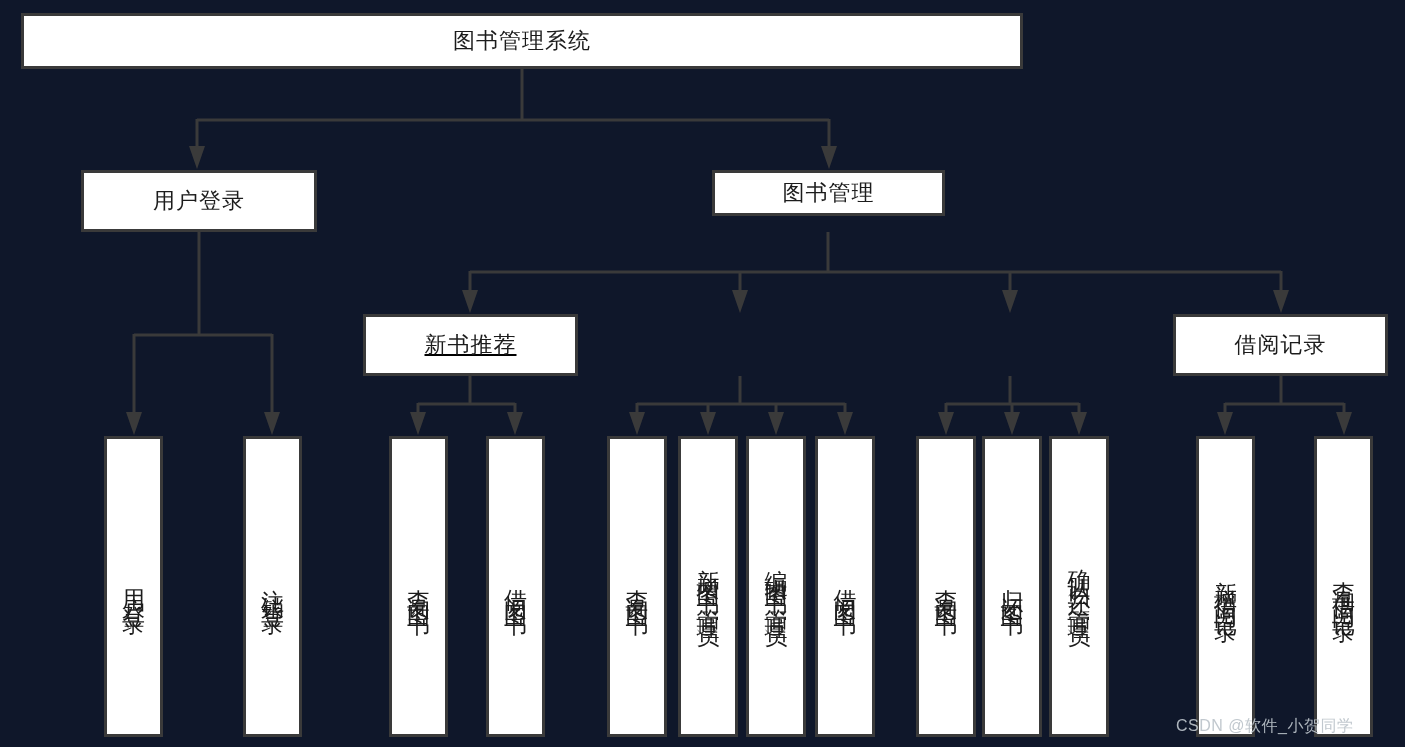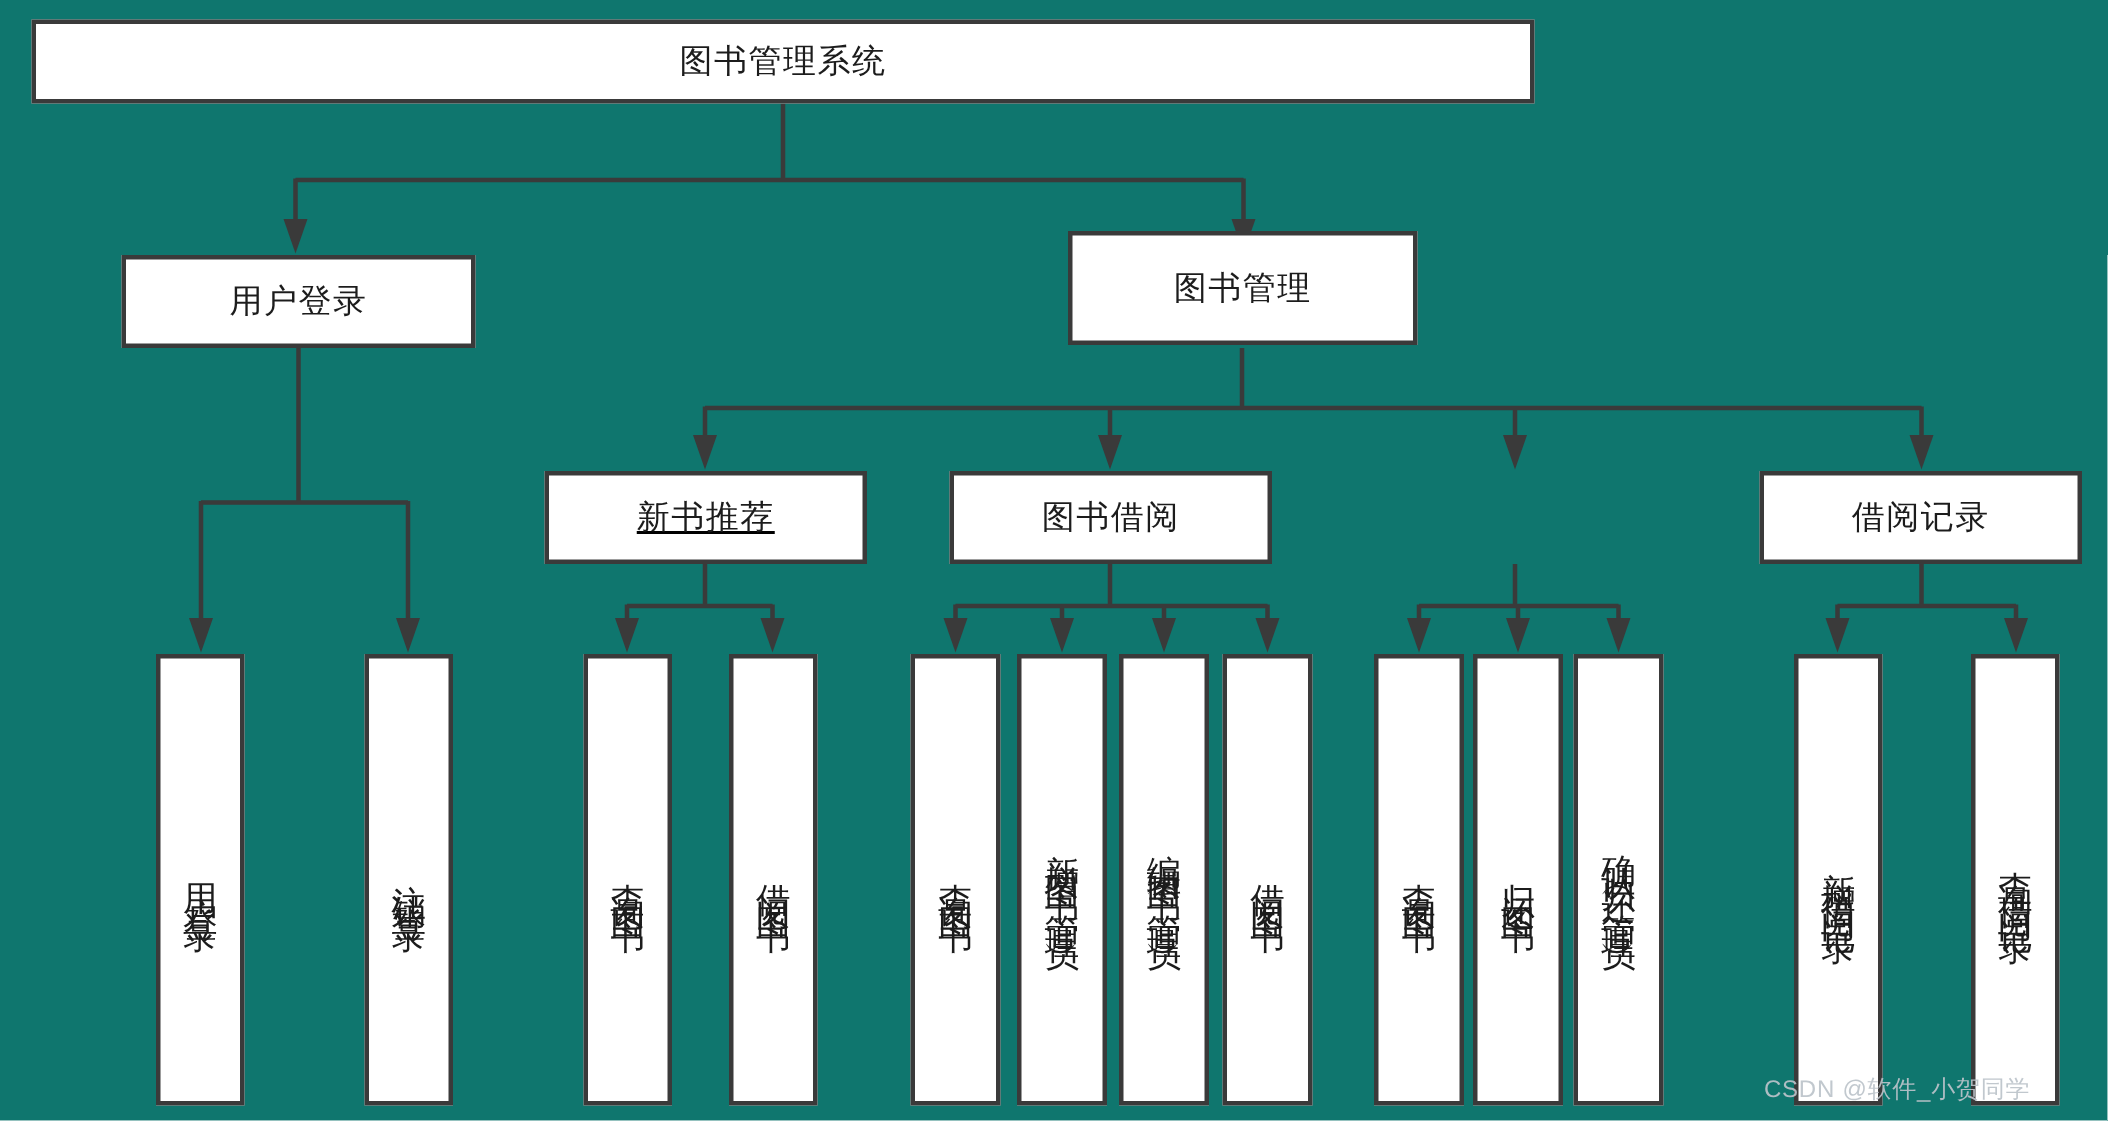--- a/index.html
+++ b/index.html
@@ -12,7 +12,7 @@
     position: relative;
     width: 1405px;
     height: 747px;
-    background: #0f766e;
+    background: #0f172a;
     overflow: hidden;
   }
   svg.edges {

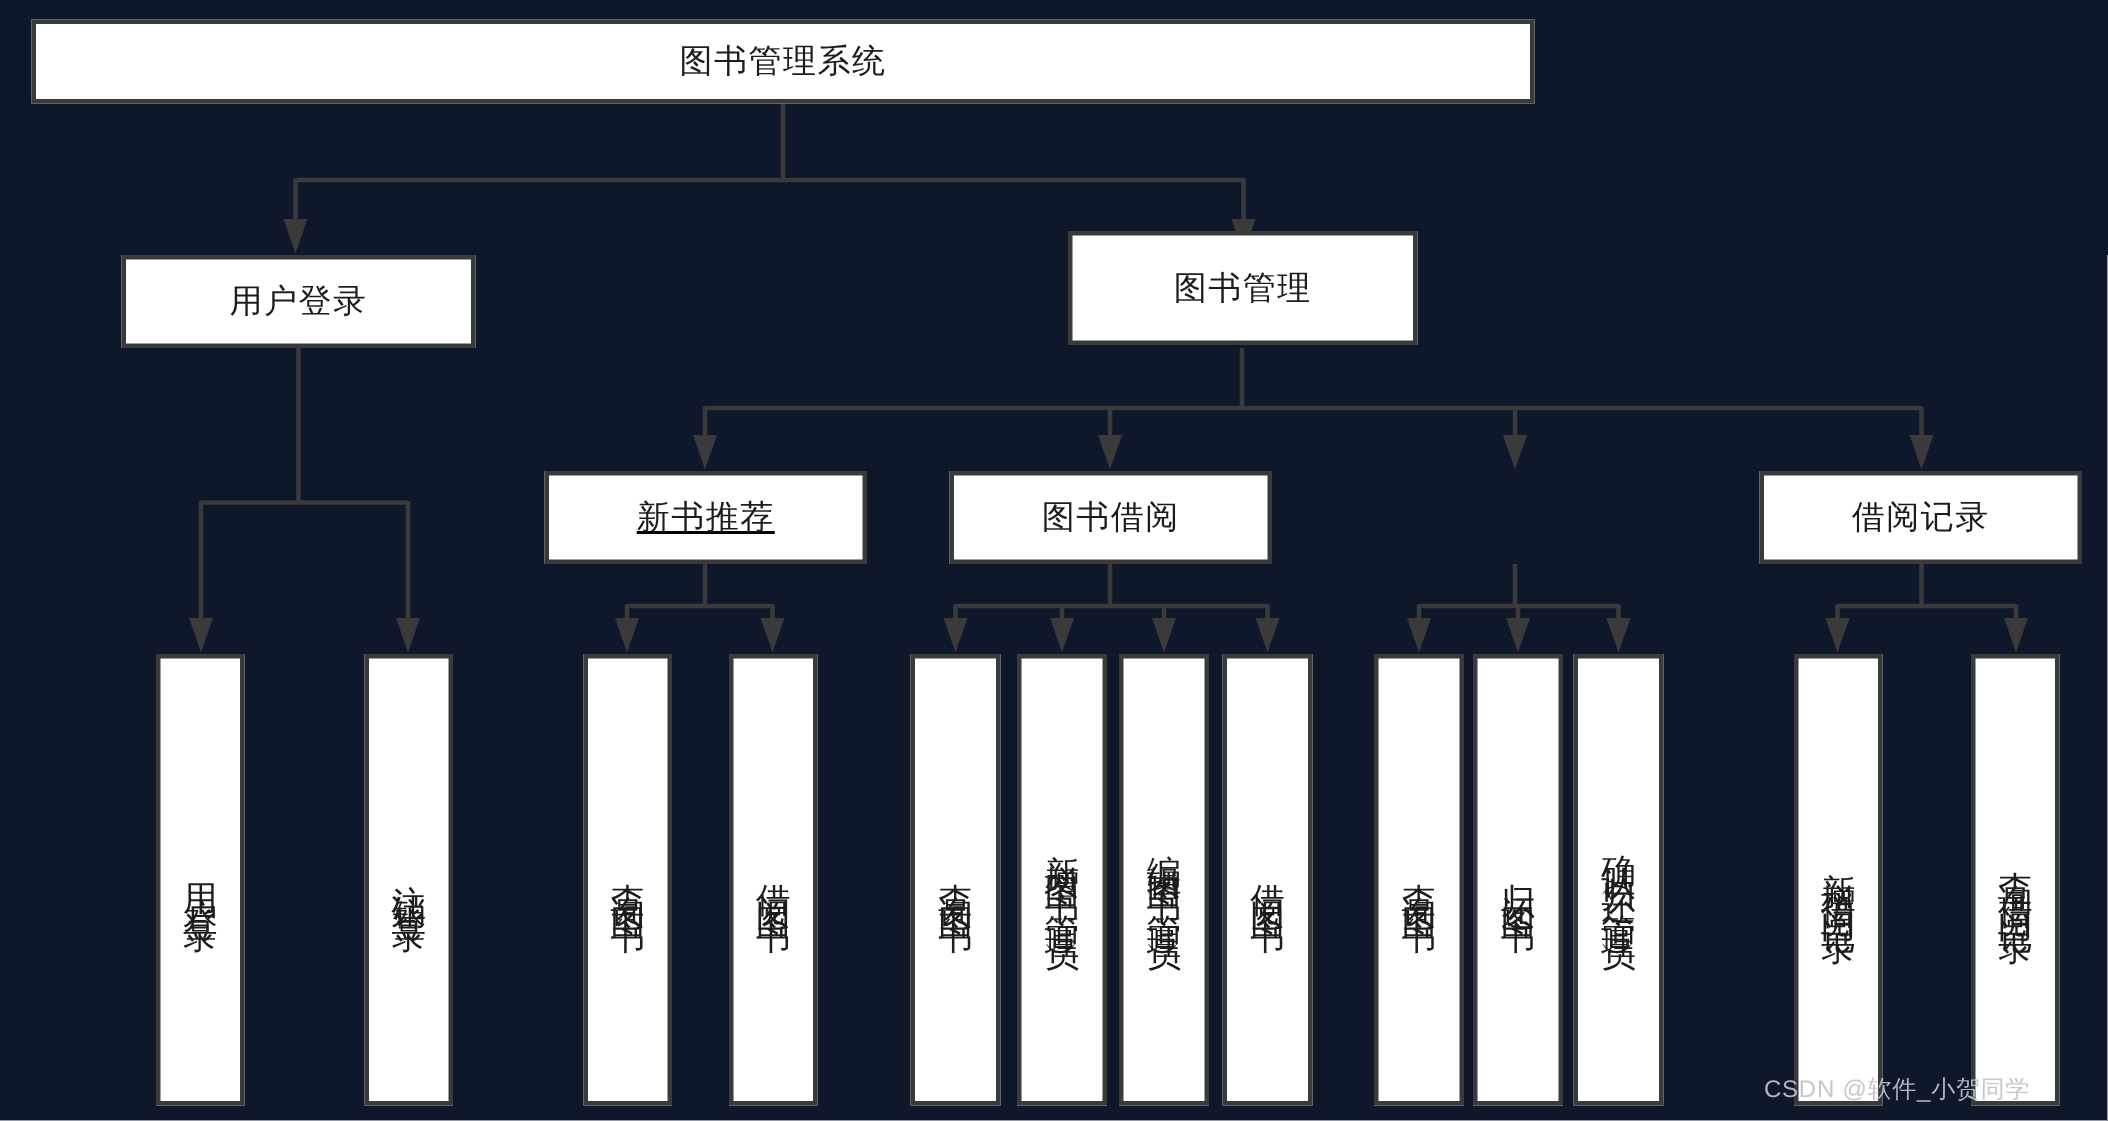--- a/index.html
+++ b/index.html
@@ -107,7 +107,7 @@
   <div class="node" style="left:81px; top:170px; width:236px; height:62px;">
     <span class="hlabel">用户登录</span>
   </div>
-  <div class="node" style="left:712px; top:154px; width:233px; height:76px;">
+  <div class="node" style="left:712px; top:170px; width:233px; height:46px;">
     <span class="hlabel">图书管理</span>
   </div>
 

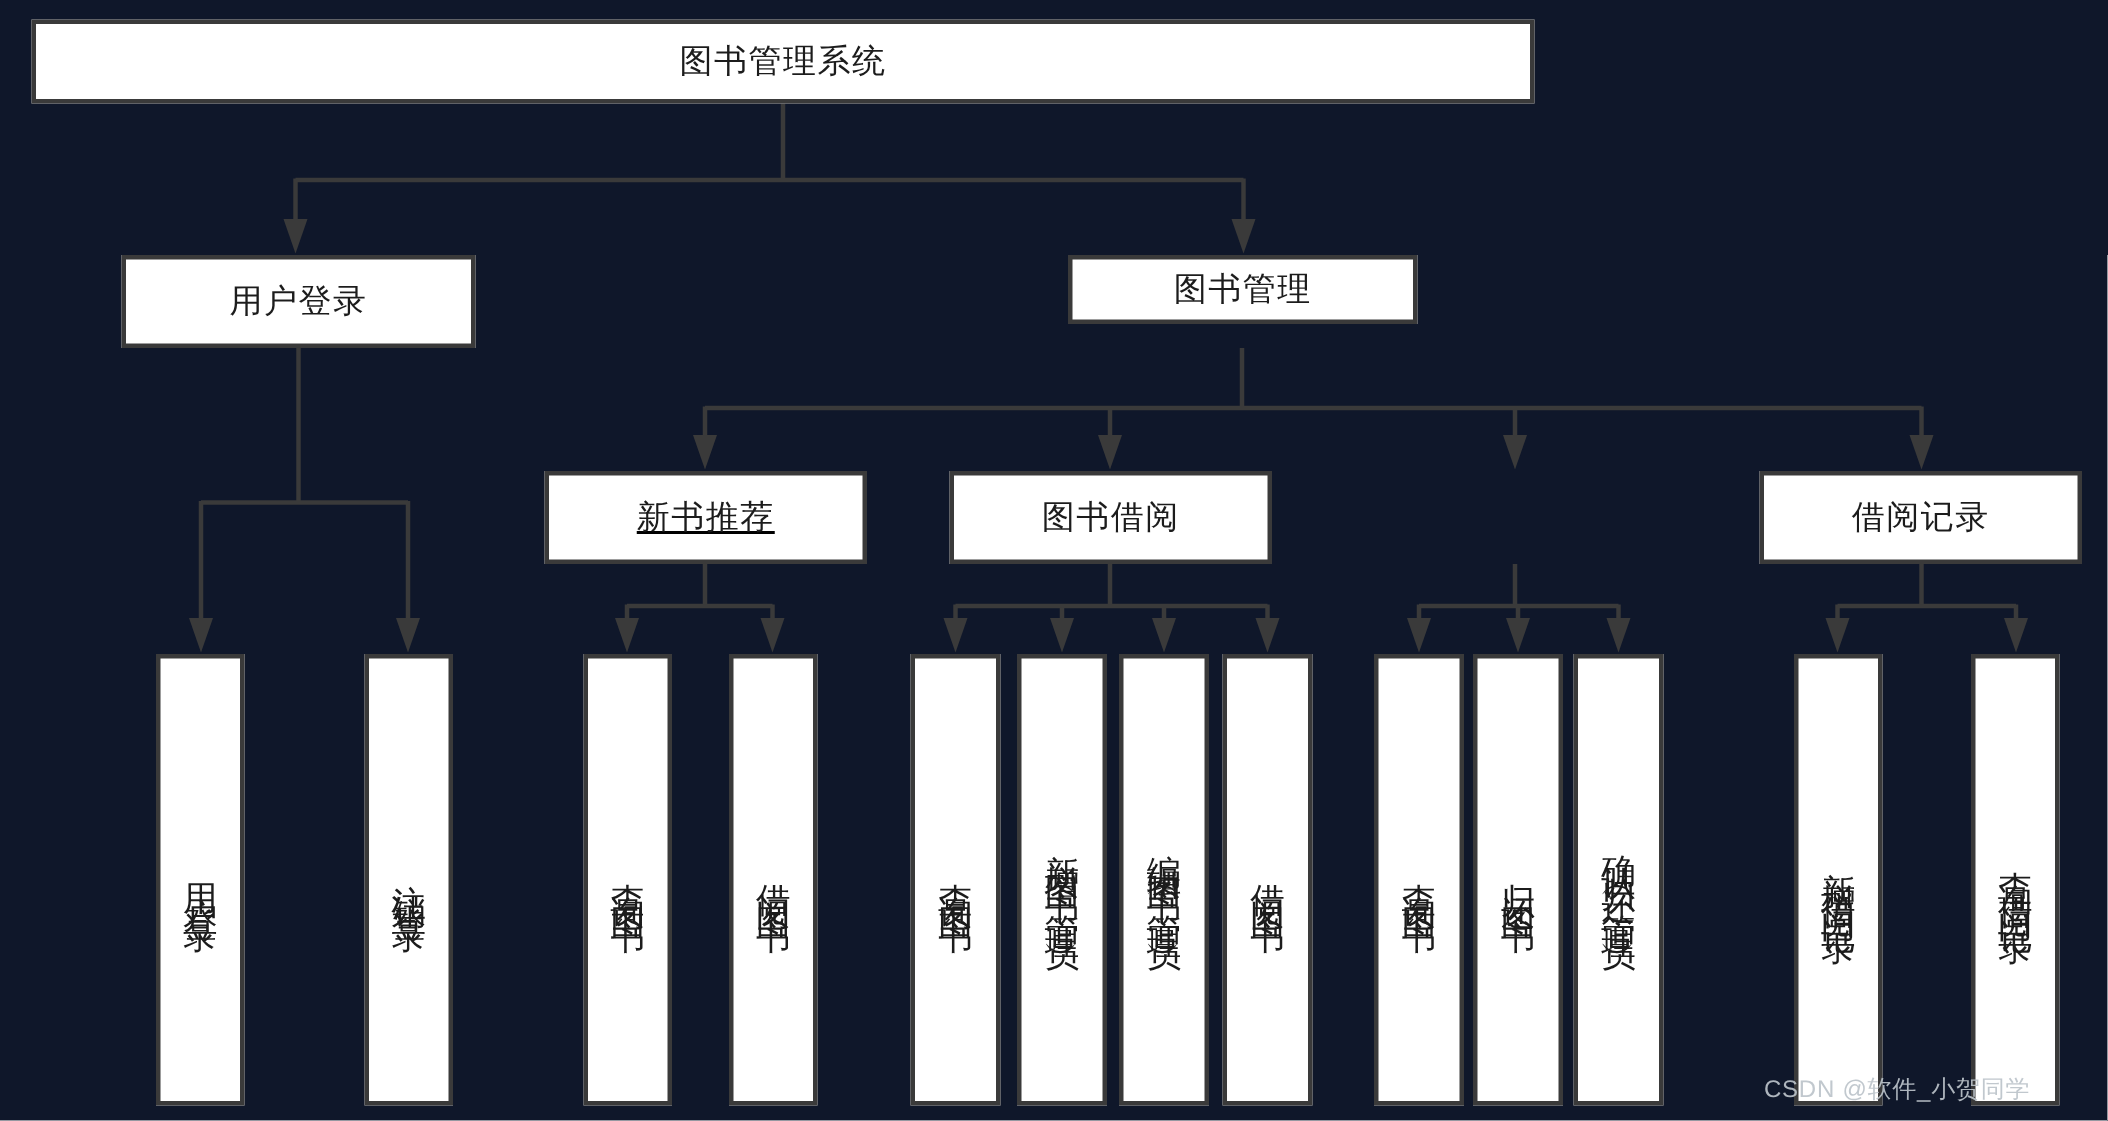--- a/index.html
+++ b/index.html
@@ -114,9 +114,6 @@
   <div class="node" style="left:363px; top:314px; width:215px; height:62px;text-decoration:underline;">
     <span class="hlabel">新书推荐</span>
   </div>
-  <div class="node" style="left:633px; top:314px; width:215px; height:62px;">
-    <span class="hlabel">图书借阅</span>
-  </div>
   <div class="node" style="left:1173px; top:314px; width:215px; height:62px;">
     <span class="hlabel">借阅记录</span>
   </div>

